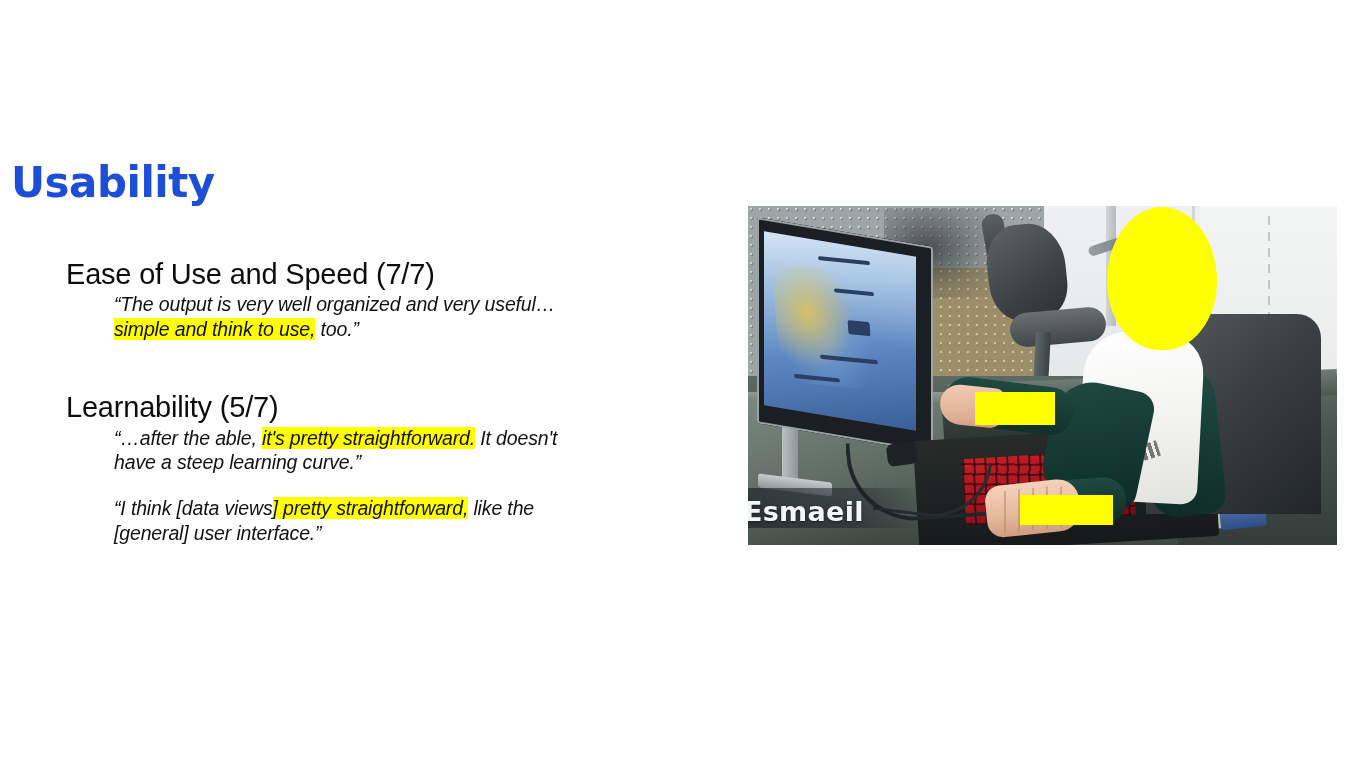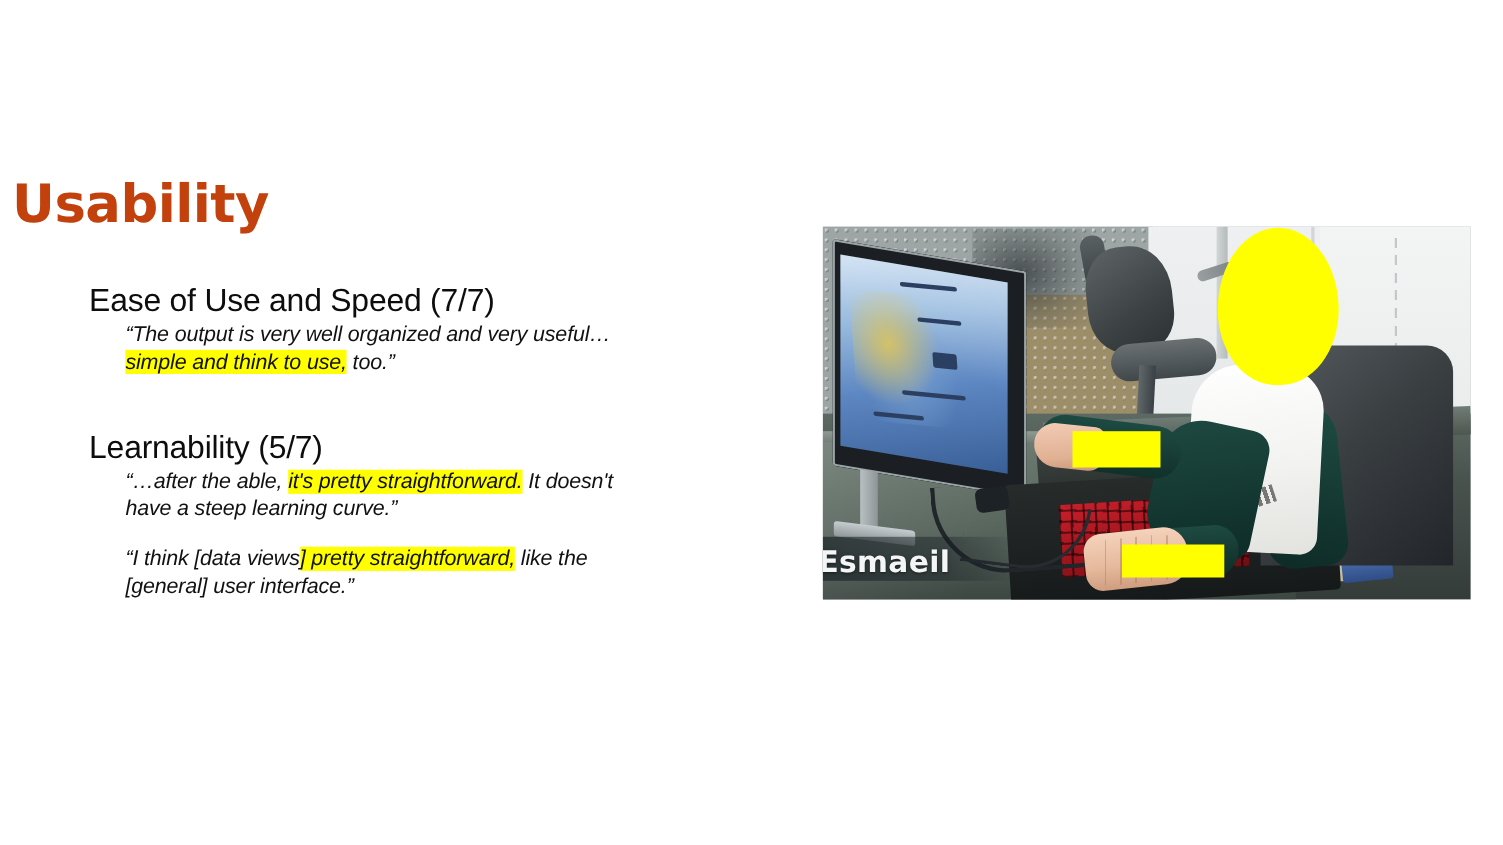--- a/index.html
+++ b/index.html
@@ -28,10 +28,10 @@
     left: 11px;
     top: 162px;
     font-family: "DejaVu Sans", sans-serif;
-    font-size: 48px;
+    font-size: 42px;
     font-weight: 700;
     letter-spacing: -0.5px;
-    color: #c2410c;
+    color: #1d4ed8;
     line-height: 1.0;
     white-space: nowrap;
   }

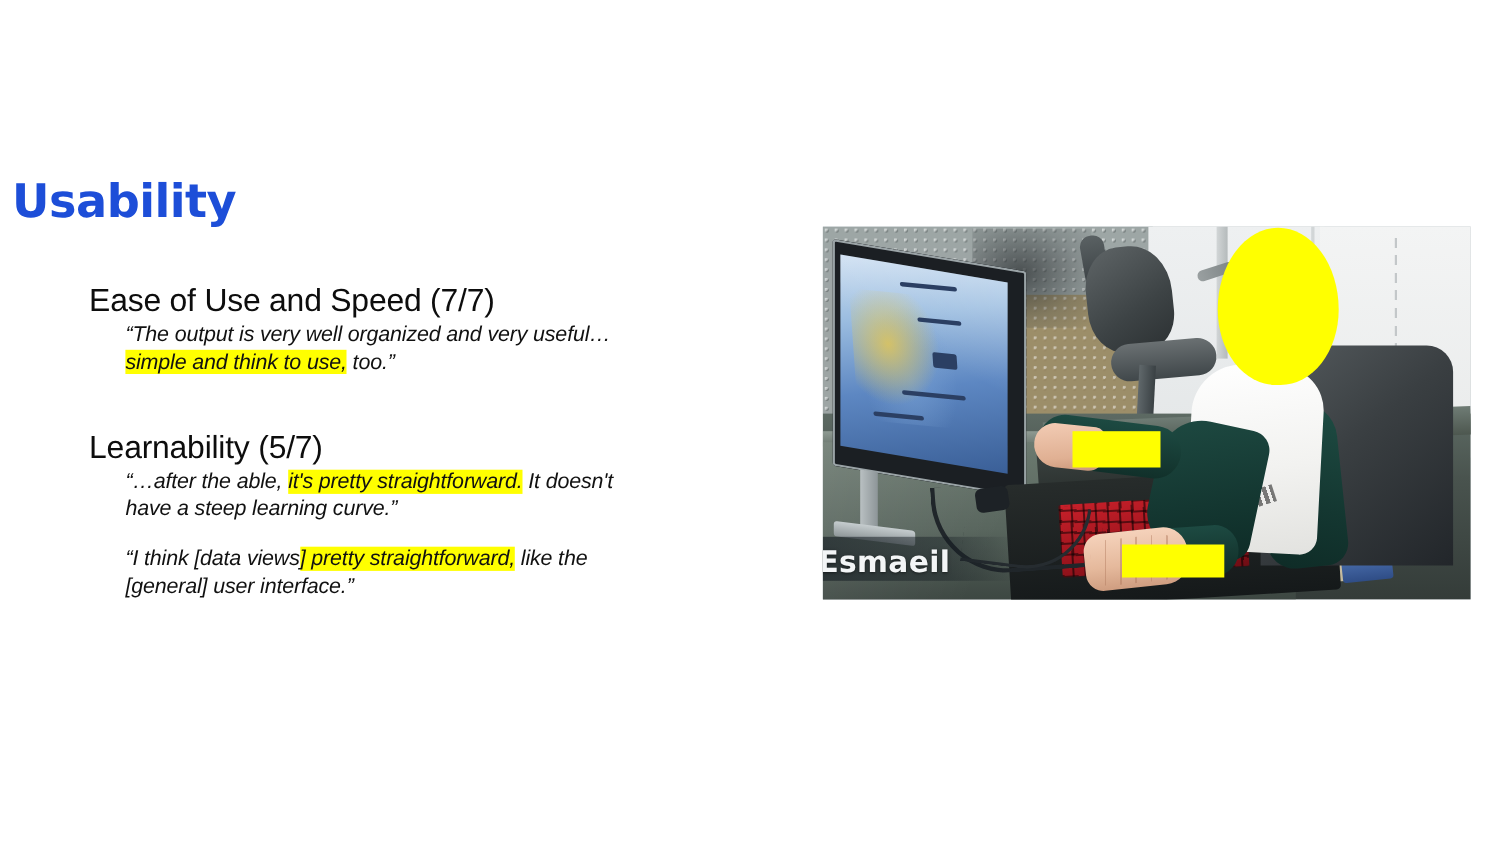--- a/index.html
+++ b/index.html
@@ -54,7 +54,7 @@
     line-height: 1.12;
     letter-spacing: -0.2px;
     white-space: nowrap;
-    margin: 0 0 2px 18px;
+    margin: 0 0 2px 3px;
   }
   .quote {
     font-family: "Liberation Sans", sans-serif;

